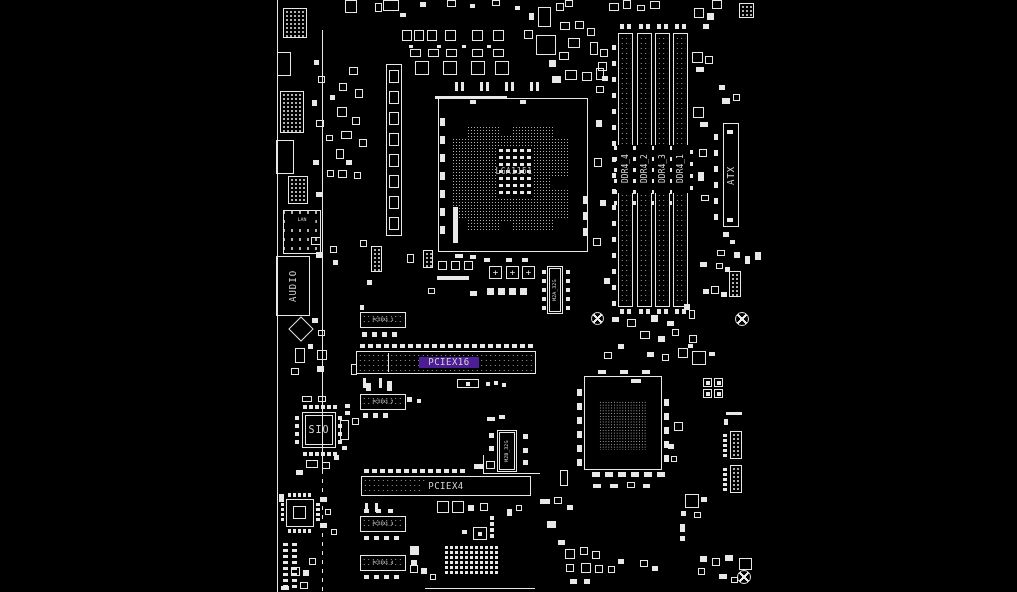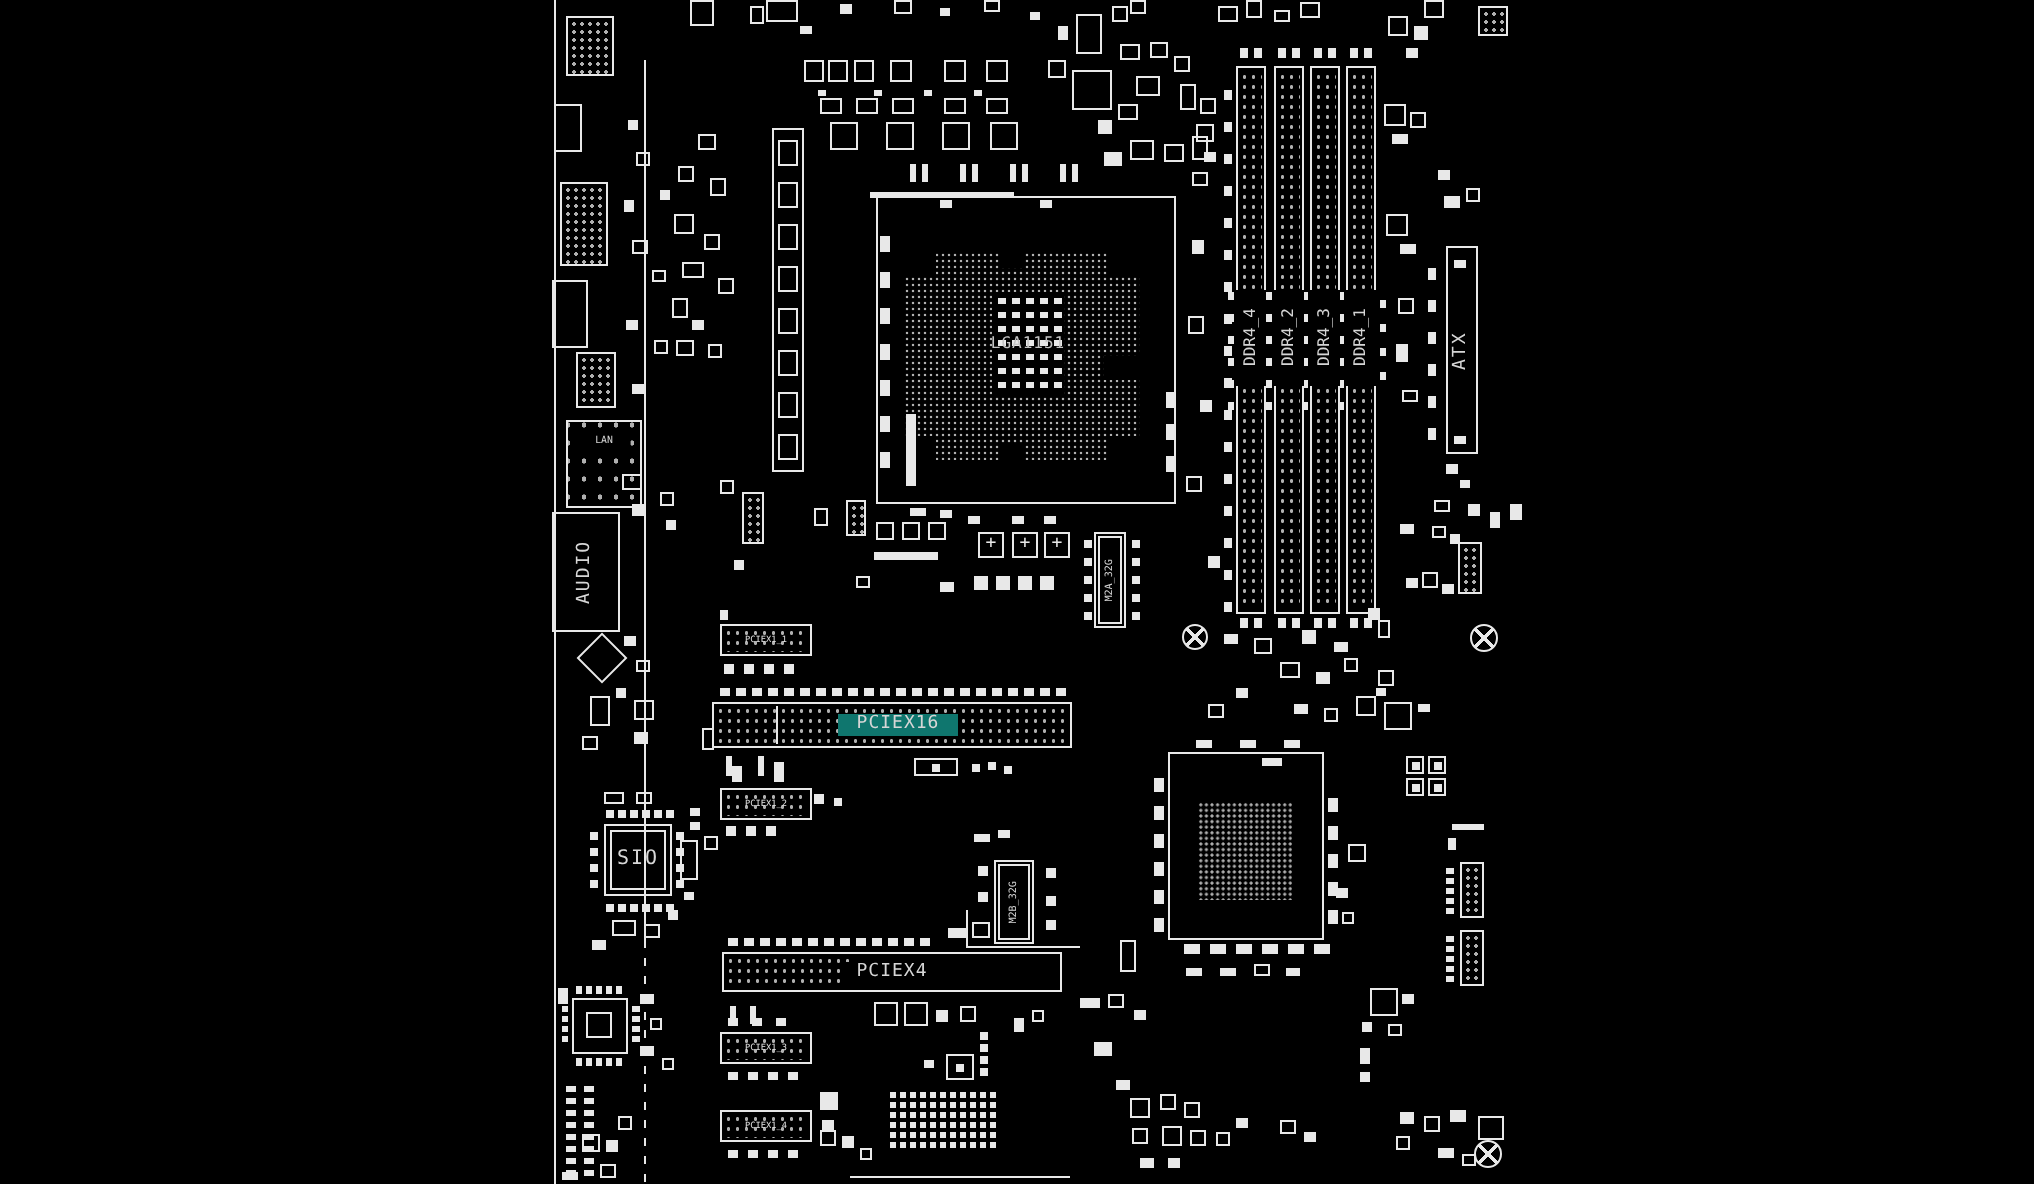--- a/index.html
+++ b/index.html
@@ -74,7 +74,7 @@
       <div class="p o" style="left: 356px; top: 351px; width: 180px; height: 23px;"></div>
       <div class="p dots" style="left: 358px; top: 353px; width: 176px; height: 19px;"></div>
       <div class="p f" style="left: 388px; top: 353px; width: 1px; height: 19px;"></div>
-      <div class="lbl hflex" style="left: 419px; top: 357px; width: 60px; height: 11px; font-size: 9px; letter-spacing: 0.5px; background: #0f766e;">PCIEX16</div>
+      <div class="lbl hflex" style="left: 419px; top: 357px; width: 60px; height: 11px; font-size: 9px; letter-spacing: 0.5px; background: #4c1d95;">PCIEX16</div>
       <div class="p o" style="left: 361px; top: 476px; width: 170px; height: 20px;"></div>
       <div class="p dots" style="left: 363px; top: 478px; width: 64px; height: 16px;"></div>
       <div class="p f" style="left: 466px; top: 482px; width: 6px; height: 8px;"></div>

